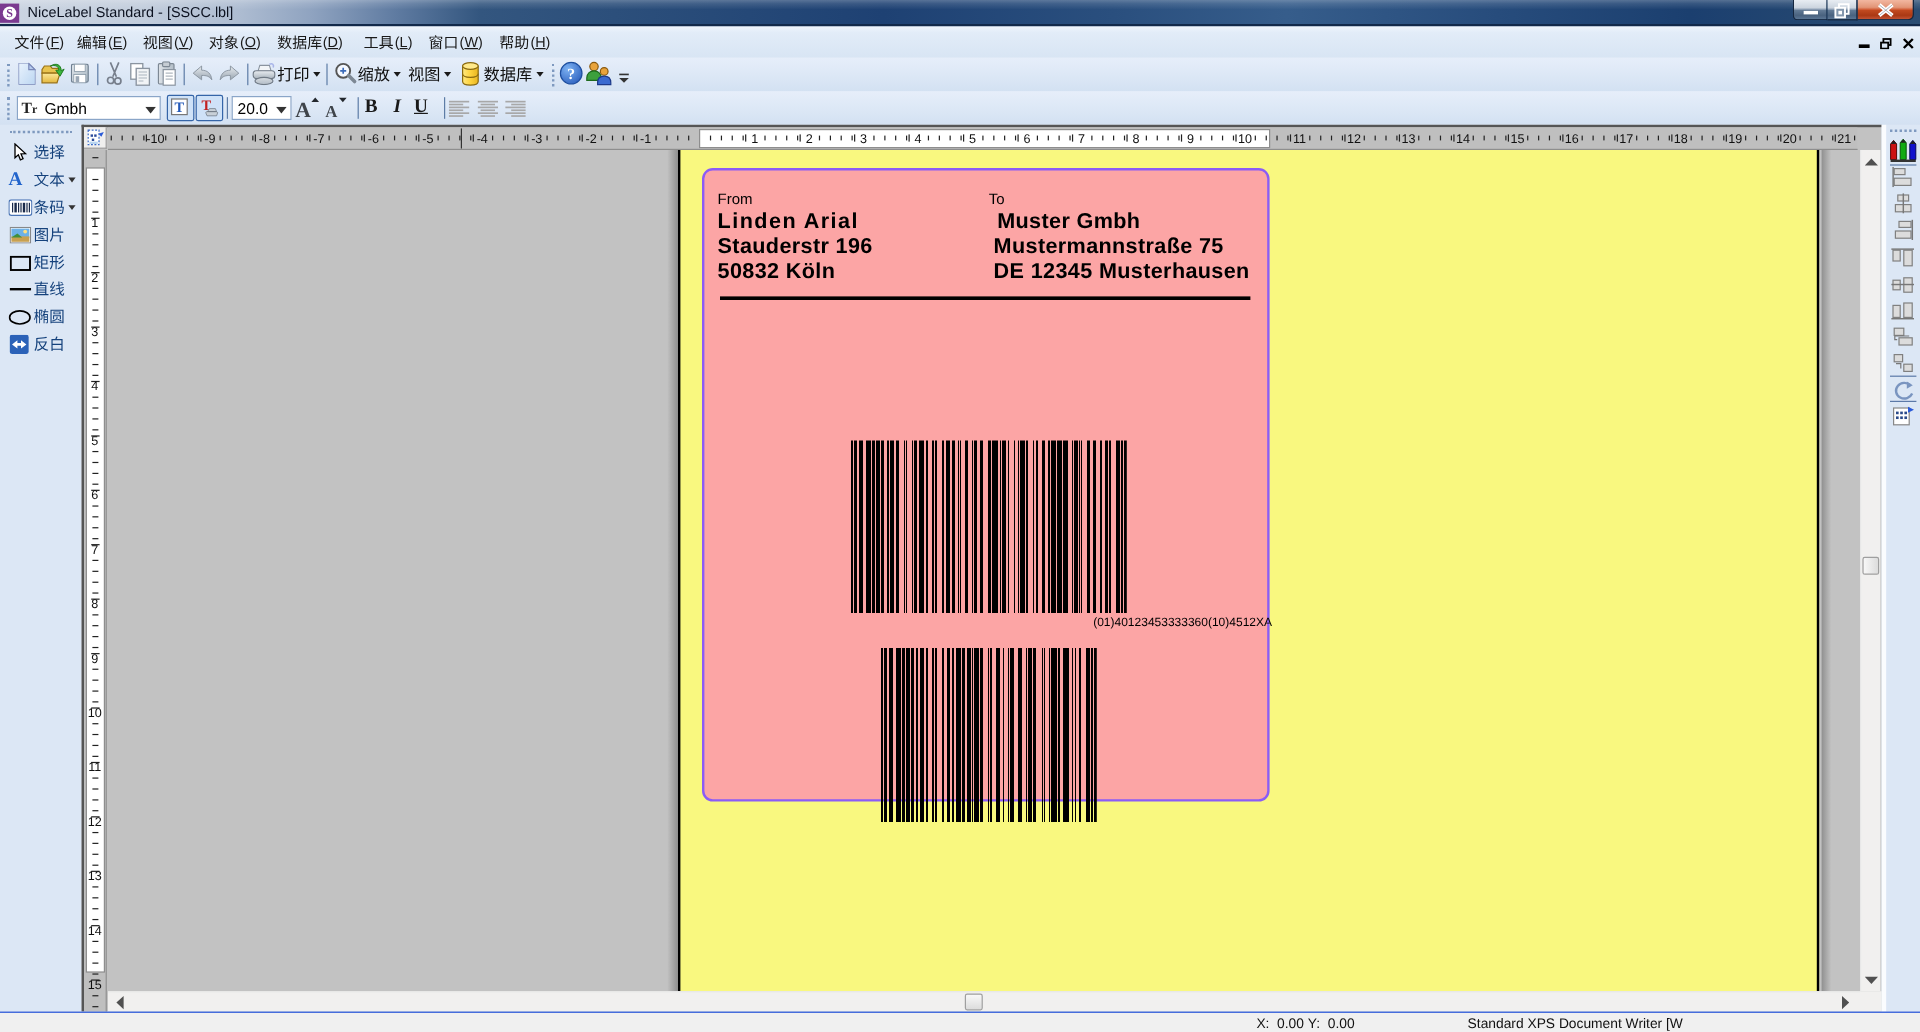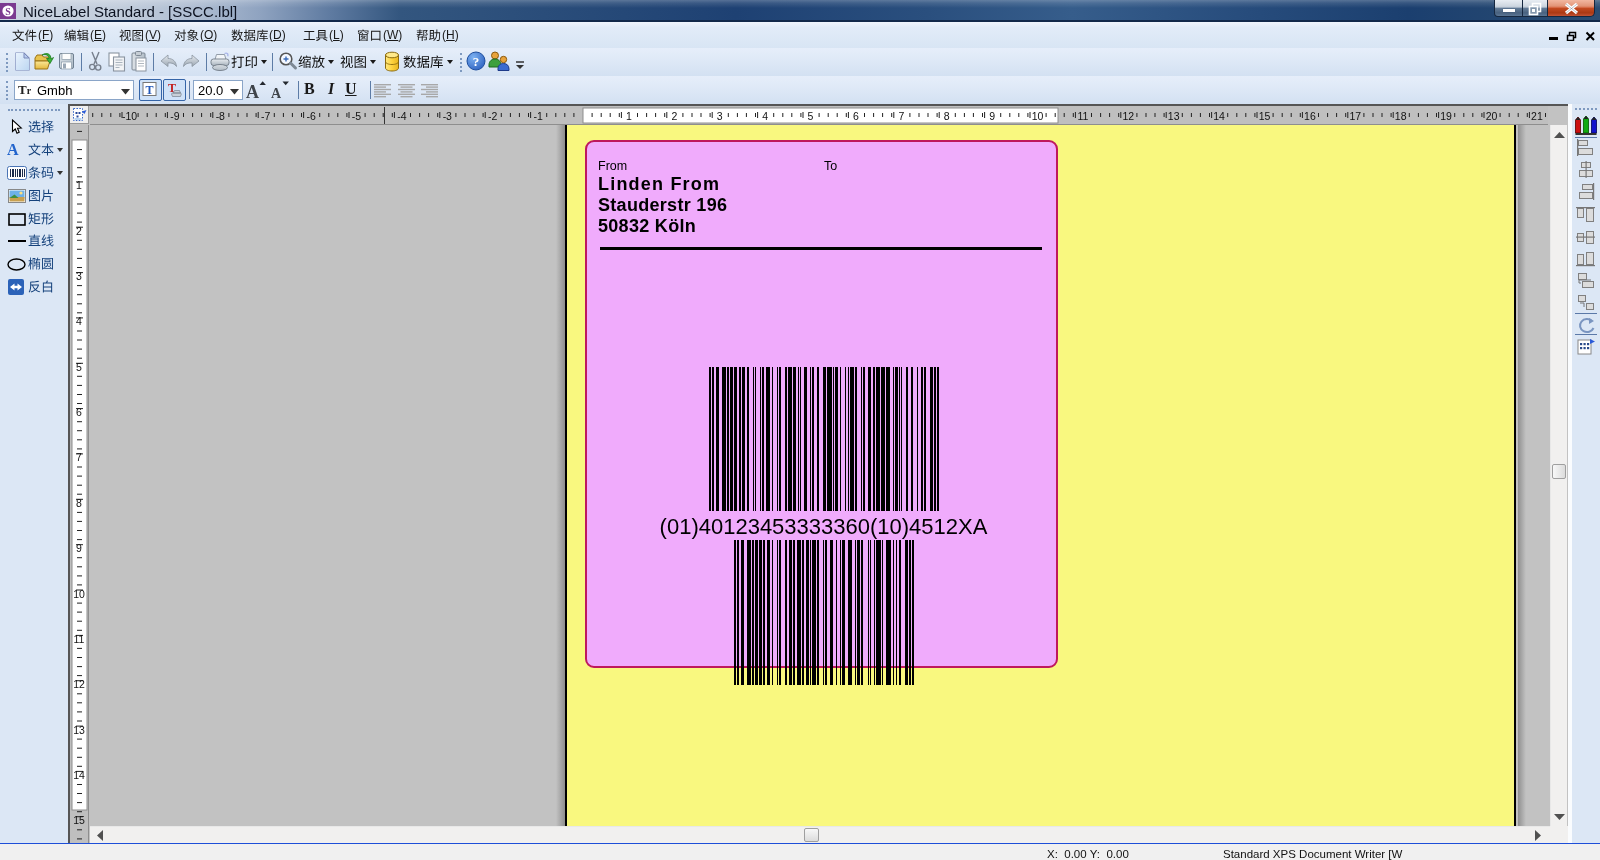--- a/index.html
+++ b/index.html
@@ -20,7 +20,7 @@
         <text x="8" y="11.5" font-size="10" font-weight="bold" text-anchor="middle" fill="#7b3a90" font-family="Liberation Serif">S</text>
       </svg>
   </div>
-  <div class="ab" style="left:23px;top:3px;font-size:15px;color:#0c1220;">NiceLabel Standard - [SSCC.lbl]</div>
+  <div class="ab" style="left:23px;top:3px;font-size:12px;color:#0c1220;">NiceLabel Standard - [SSCC.lbl]</div>
 </div>
 
 <div class="ab" style="left:1494px;top:0;width:102px;height:17px">

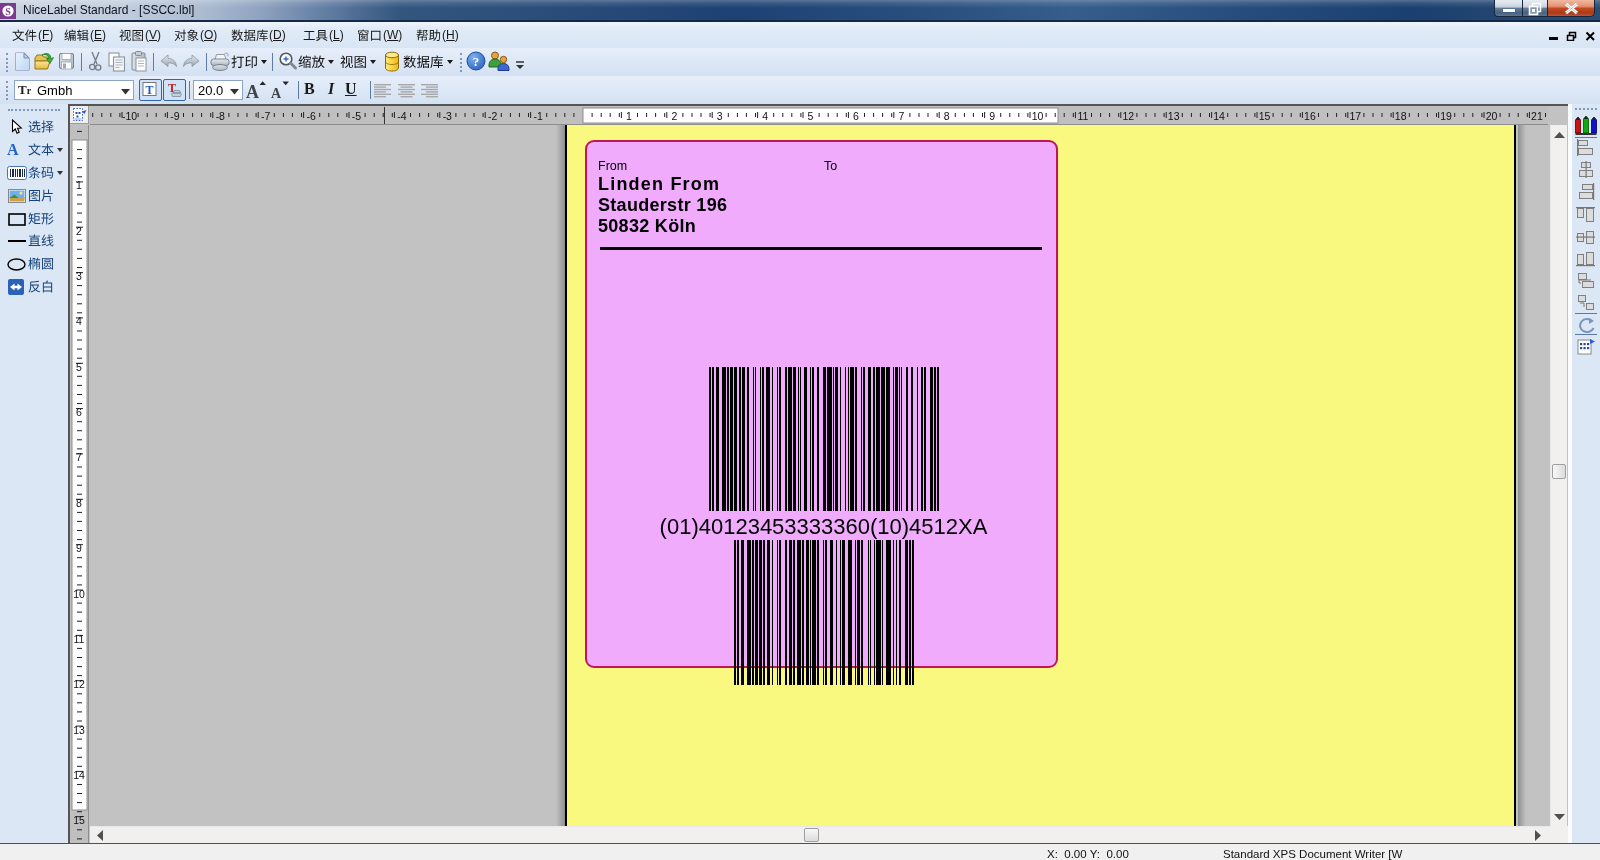--- a/index.html
+++ b/index.html
@@ -749,7 +749,7 @@
 <div class="ab" style="left:486px;top:19px;width:9px;height:701px;background:linear-gradient(90deg,#c2c2c2,#8f8f8f)"></div>
 <div class="ab" style="left:495px;top:19px;width:951px;height:701px;background:#f9f87f;border-left:2px solid #000;border-right:2px solid #000"></div>
 <div class="ab" style="left:1448px;top:19px;width:10px;height:701px;background:linear-gradient(90deg,#909090,#c2c2c2 80%)"></div>
-<div class="ab" style="left:515px;top:34px;width:473px;height:528px;background:#f0abfc;border:2px solid #be185d;border-radius:9px">
+<div class="ab" style="left:515px;top:34px;width:473px;height:528px;background:#fca5a5;border:2px solid #8b5cf6;border-radius:9px">
 <div class="ab" style="left:11px;top:17px;font-size:12.5px;color:#000">From</div>
 <div class="ab" style="left:237px;top:17px;font-size:12.5px;color:#000">To</div>
 <div class="ab" style="left:11px;top:32px;font-size:18px;font-weight:bold;color:#000;line-height:21px;letter-spacing:0.3px"><span style="letter-spacing:1.2px">Linden From</span><br>Stauderstr 196<br>50832 Köln</div>

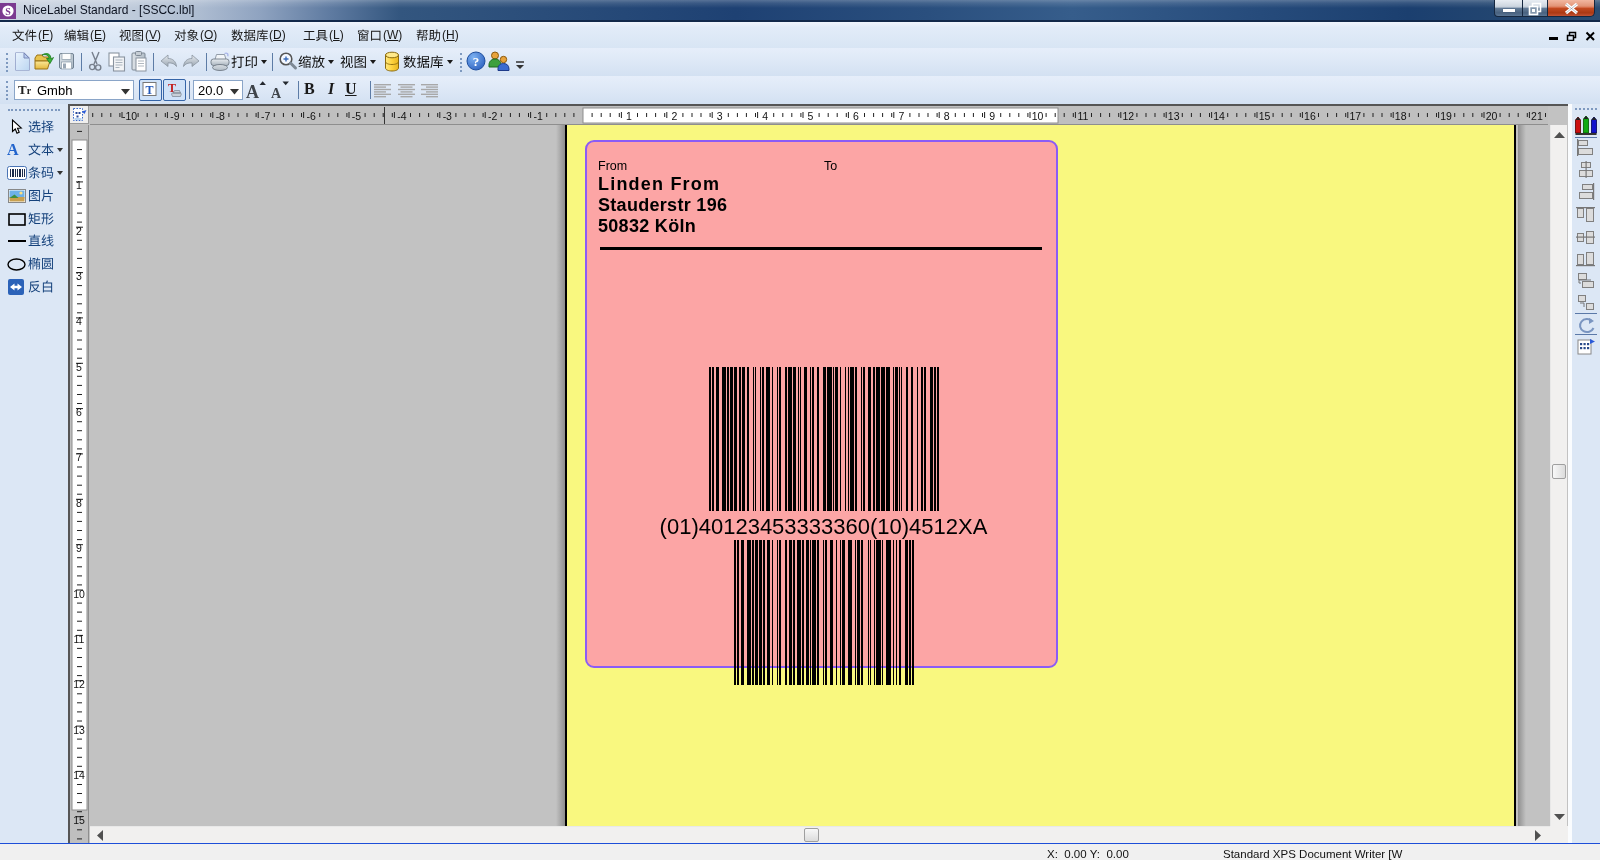--- a/index.html
+++ b/index.html
@@ -752,7 +752,7 @@
 <div class="ab" style="left:515px;top:34px;width:473px;height:528px;background:#fca5a5;border:2px solid #8b5cf6;border-radius:9px">
 <div class="ab" style="left:11px;top:17px;font-size:12.5px;color:#000">From</div>
 <div class="ab" style="left:237px;top:17px;font-size:12.5px;color:#000">To</div>
-<div class="ab" style="left:11px;top:32px;font-size:18px;font-weight:bold;color:#000;line-height:21px;letter-spacing:0.3px"><span style="letter-spacing:1.2px">Linden From</span><br>Stauderstr 196<br>50832 Köln</div>
+<div class="ab" style="left:11px;top:32px;font-size:18px;font-weight:bold;color:#000;line-height:21px;letter-spacing:0.3px"><span style="letter-spacing:1.2px">Linden Arial</span><br>Stauderstr 196<br>50832 Köln</div>
 <div class="ab" style="left:13px;top:105px;width:442px;height:3px;background:#000"></div>
 <div class="ab" style="left:122px;top:225px;width:230px;height:144px">
         <svg width="230" height="144" shape-rendering="crispEdges" style="position:absolute" fill="#000">

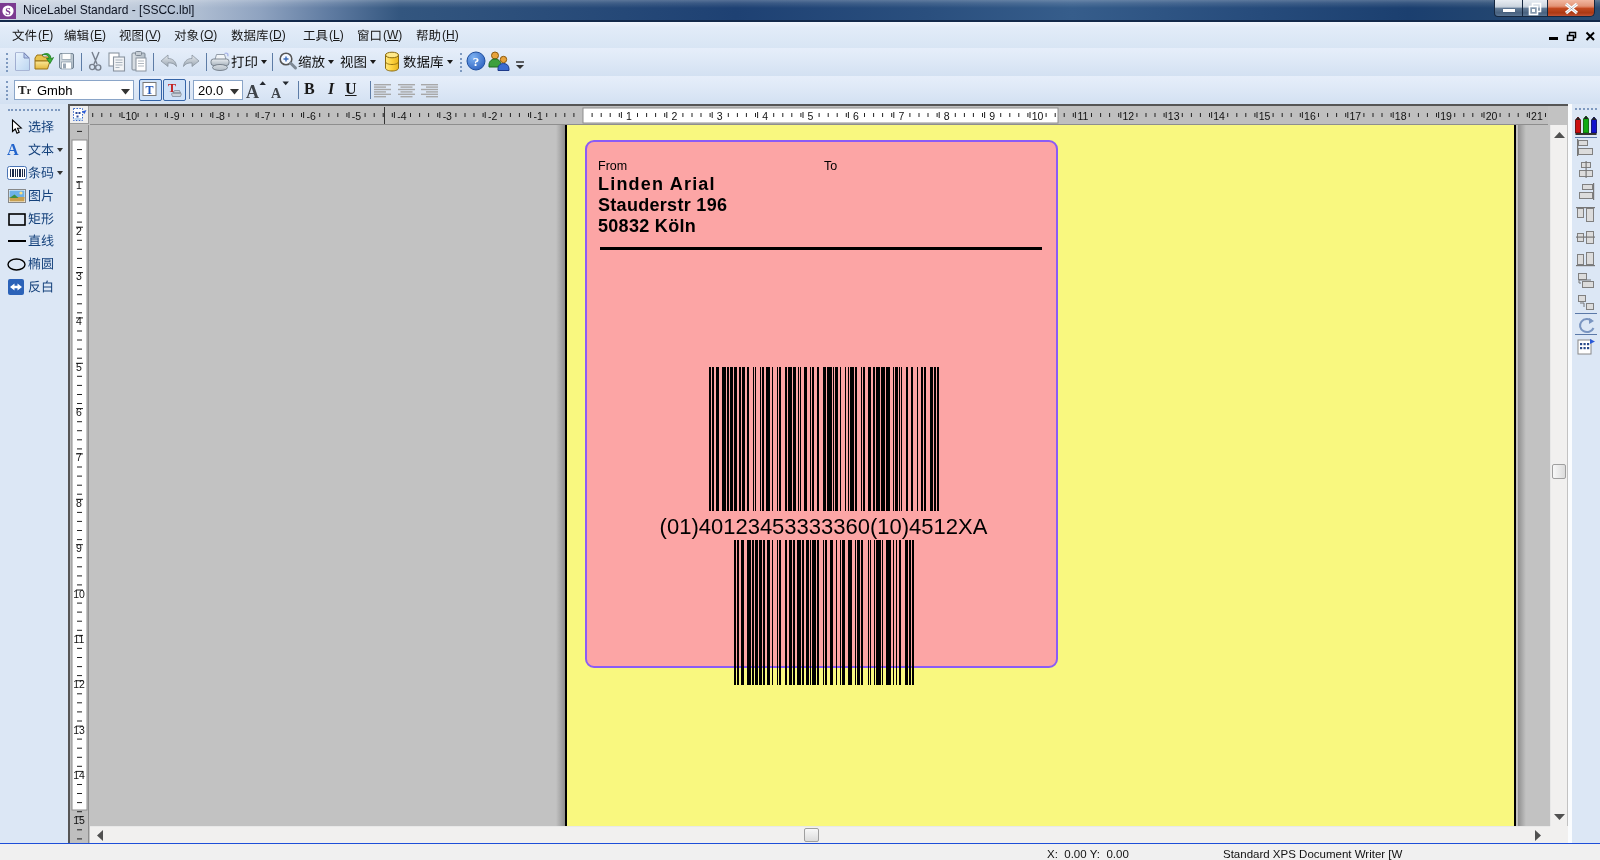--- a/index.html
+++ b/index.html
@@ -753,6 +753,7 @@
 <div class="ab" style="left:11px;top:17px;font-size:12.5px;color:#000">From</div>
 <div class="ab" style="left:237px;top:17px;font-size:12.5px;color:#000">To</div>
 <div class="ab" style="left:11px;top:32px;font-size:18px;font-weight:bold;color:#000;line-height:21px;letter-spacing:0.3px"><span style="letter-spacing:1.2px">Linden Arial</span><br>Stauderstr 196<br>50832 Köln</div>
+<div class="ab" style="left:241px;top:32px;font-size:18px;font-weight:bold;color:#000;line-height:21px;letter-spacing:0.3px"><span style="margin-left:3px">Muster Gmbh</span><br>Mustermannstraße 75<br>DE 12345 Musterhausen</div>
 <div class="ab" style="left:13px;top:105px;width:442px;height:3px;background:#000"></div>
 <div class="ab" style="left:122px;top:225px;width:230px;height:144px">
         <svg width="230" height="144" shape-rendering="crispEdges" style="position:absolute" fill="#000">

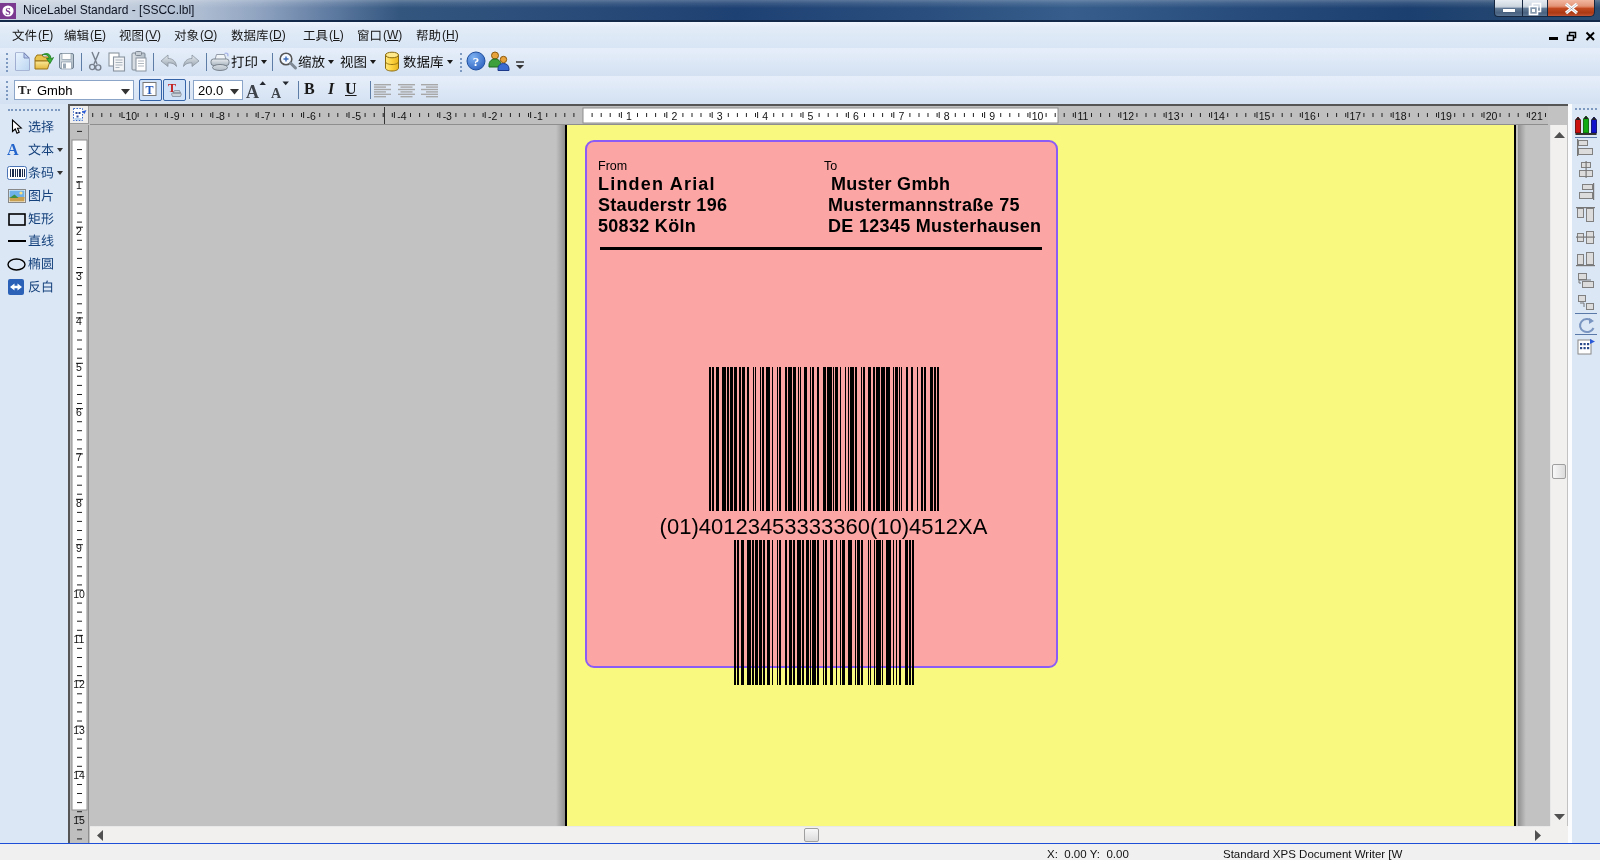--- a/index.html
+++ b/index.html
@@ -814,7 +814,7 @@
           <rect x="228" y="0" width="2" height="144"></rect>
         </svg>
       </div>
-<div class="ab" style="left:0;top:372px;width:473px;text-align:center;font-size:22px;color:#000">(01)40123453333360(10)4512XA</div>
+<div class="ab" style="left:0;top:372px;width:473px;text-align:right;font-size:10px;color:#000">(01)40123453333360(10)4512XA</div>
 <div class="ab" style="left:147px;top:398px;width:180px;height:145px">
         <svg width="180" height="145" shape-rendering="crispEdges" style="position:absolute" fill="#000">
           <rect x="0" y="0" width="2" height="145"></rect>

